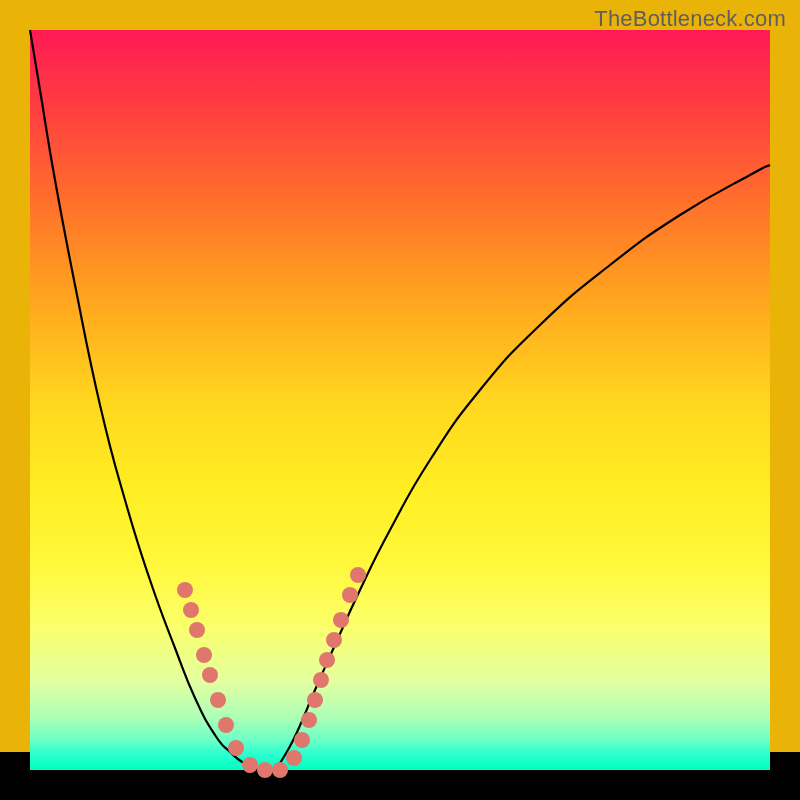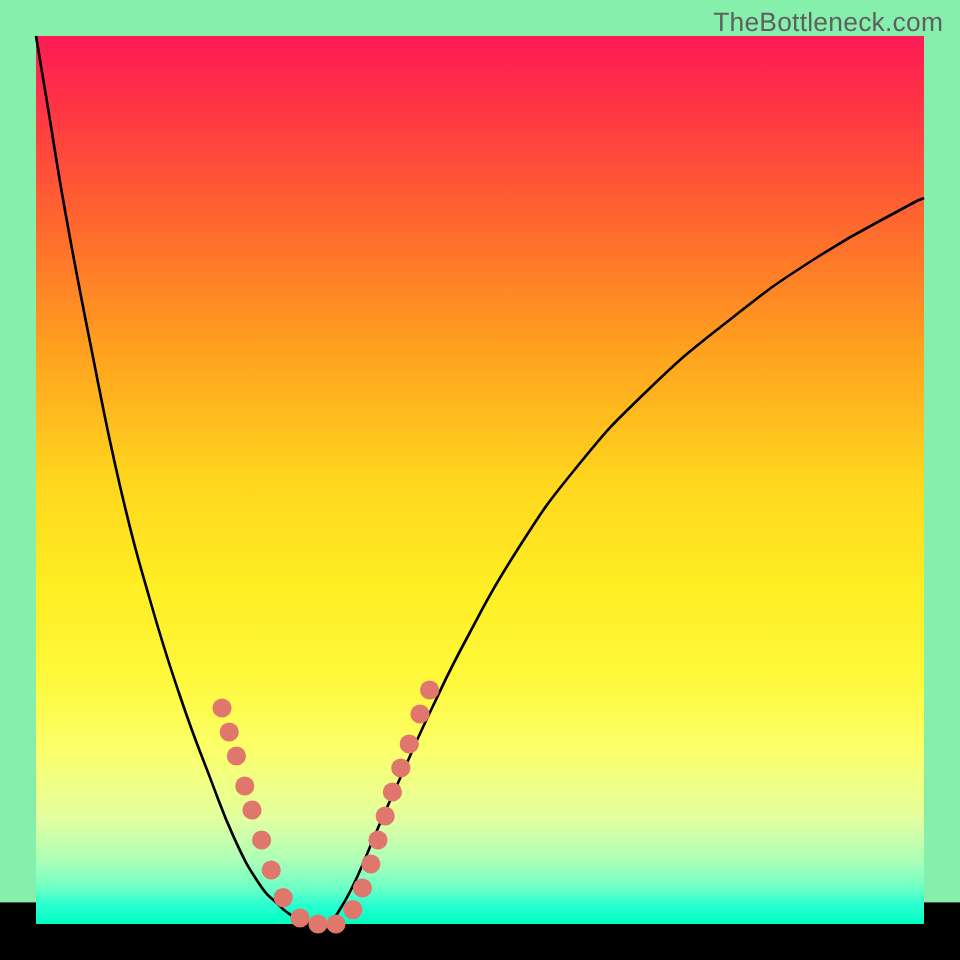--- a/index.html
+++ b/index.html
@@ -15,7 +15,7 @@
     position: relative;
     width: 800px;
     height: 752px;
-    background: #86efac;
+    background: #eab308;
   }
   .plot-area {
     position: absolute;

